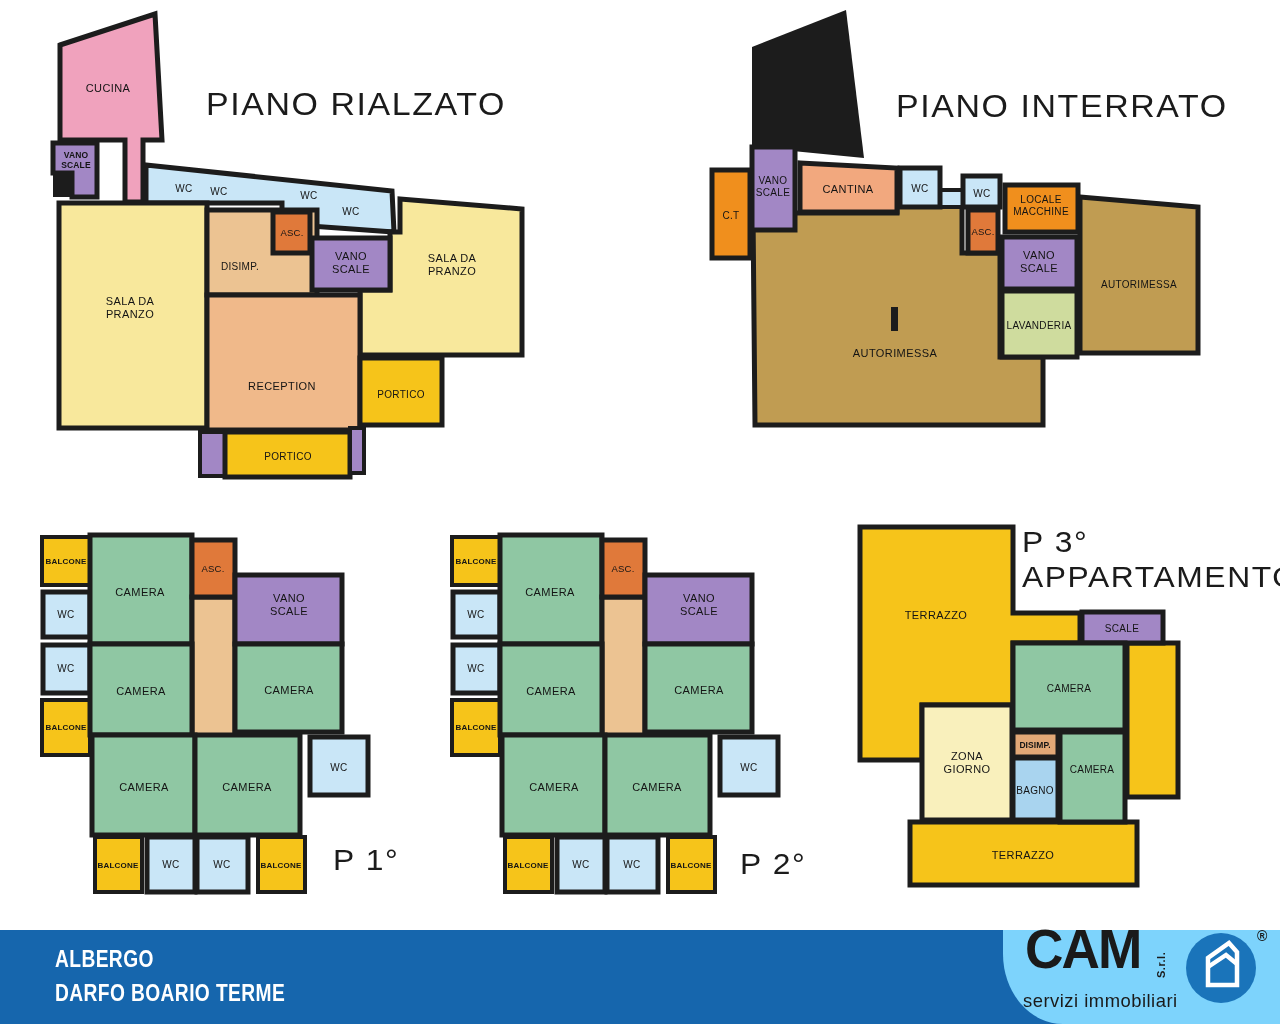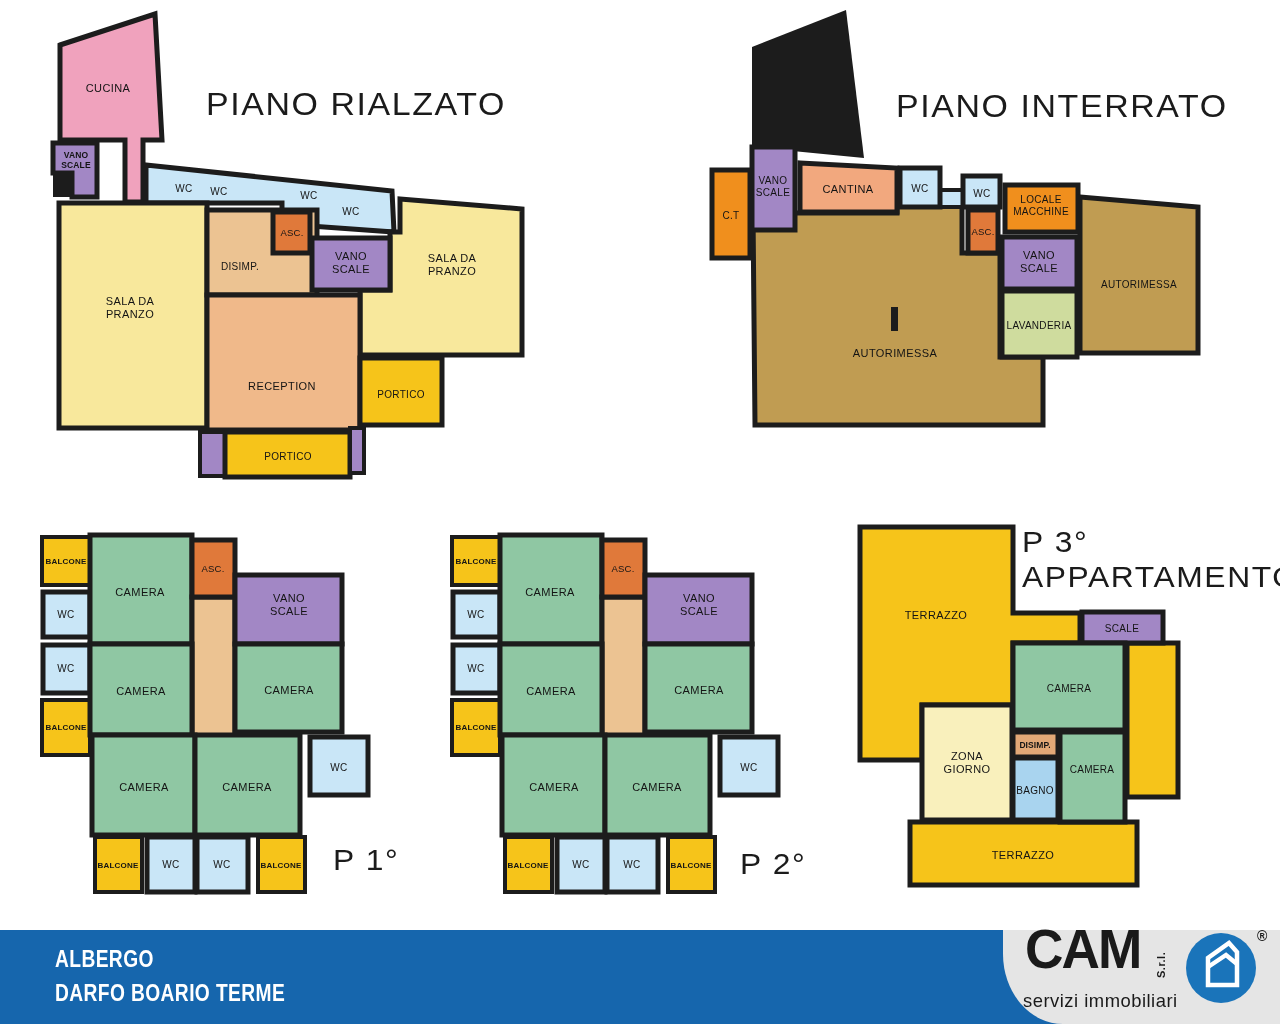--- a/index.html
+++ b/index.html
@@ -43,7 +43,7 @@
   .footer-text{position:absolute;left:55px;top:12px;color:#fff;font-weight:bold;
                font-size:24px;line-height:34px;letter-spacing:.5px;
                transform:scaleX(.8);transform-origin:0 0;white-space:nowrap;}
-  .logo-panel{position:absolute;left:1003px;top:0;width:277px;height:94px;background:#e5e5e5;
+  .logo-panel{position:absolute;left:1003px;top:0;width:277px;height:94px;background:#7dd3fc;
               border-bottom-left-radius:60px 70px;}
   .logo-cam{position:absolute;left:22px;top:-14px;font-size:56px;font-weight:bold;color:#1a1a1a;
             letter-spacing:-2px;transform:scaleX(.95);transform-origin:0 0;}

